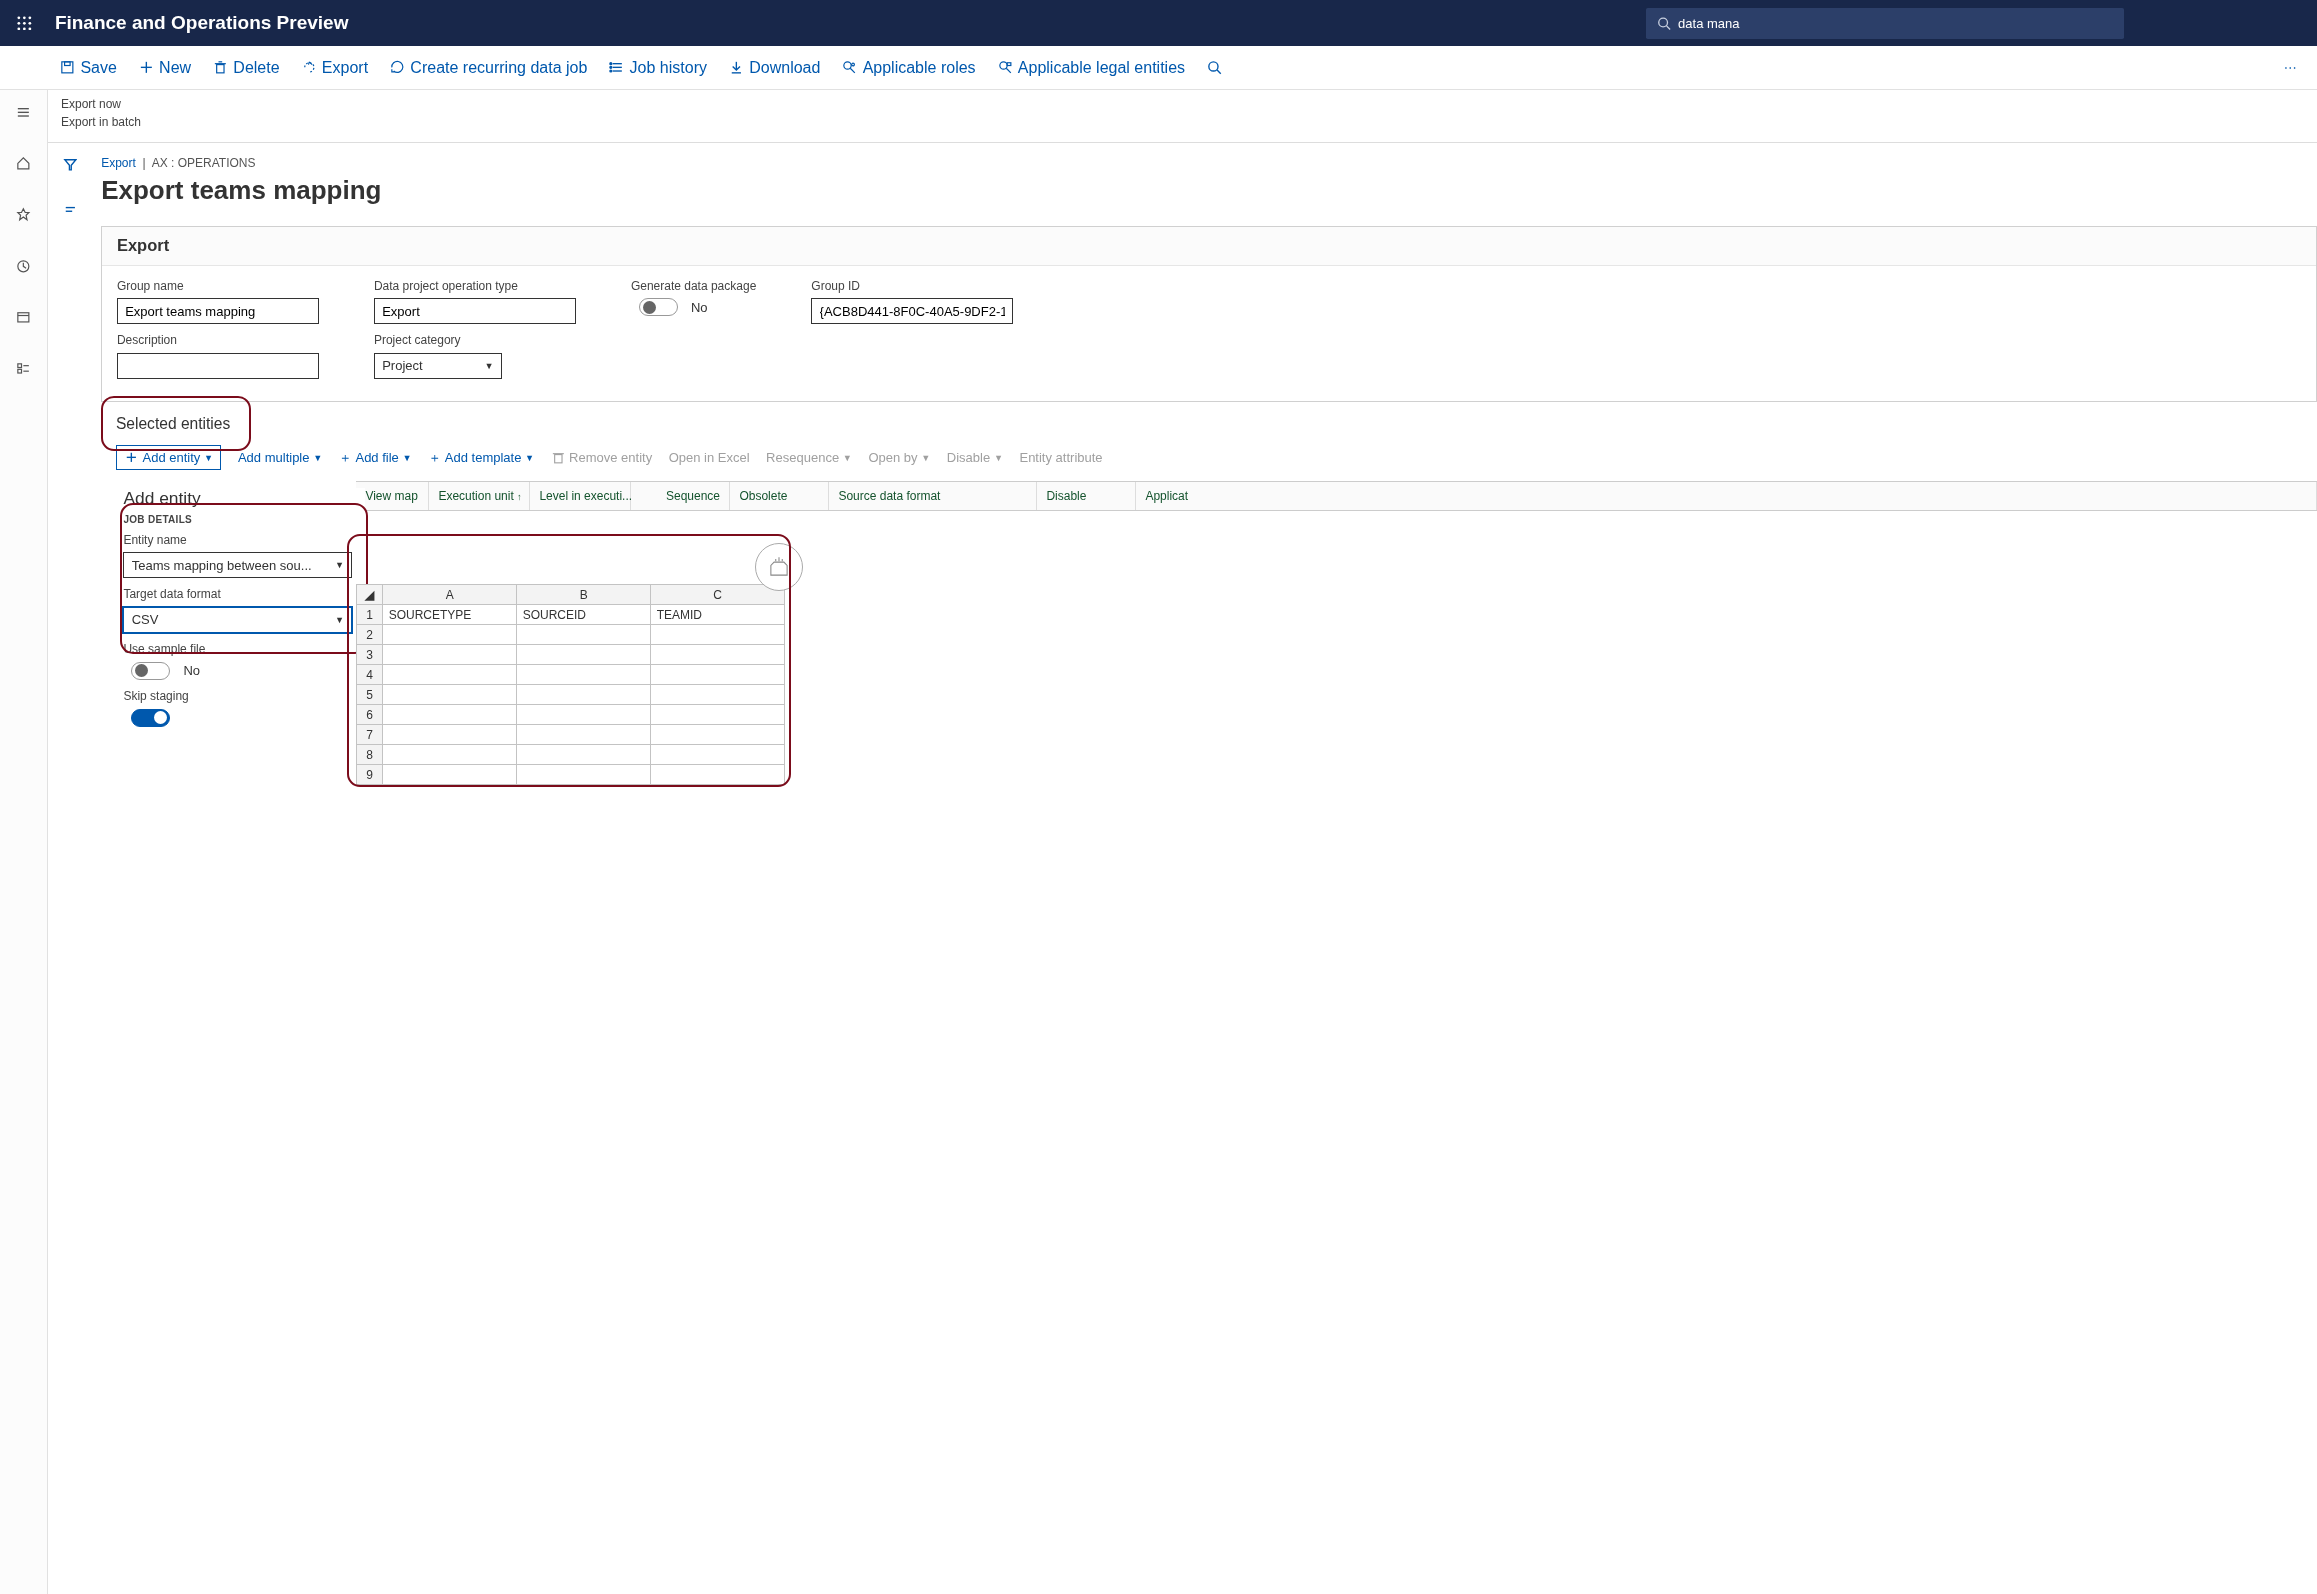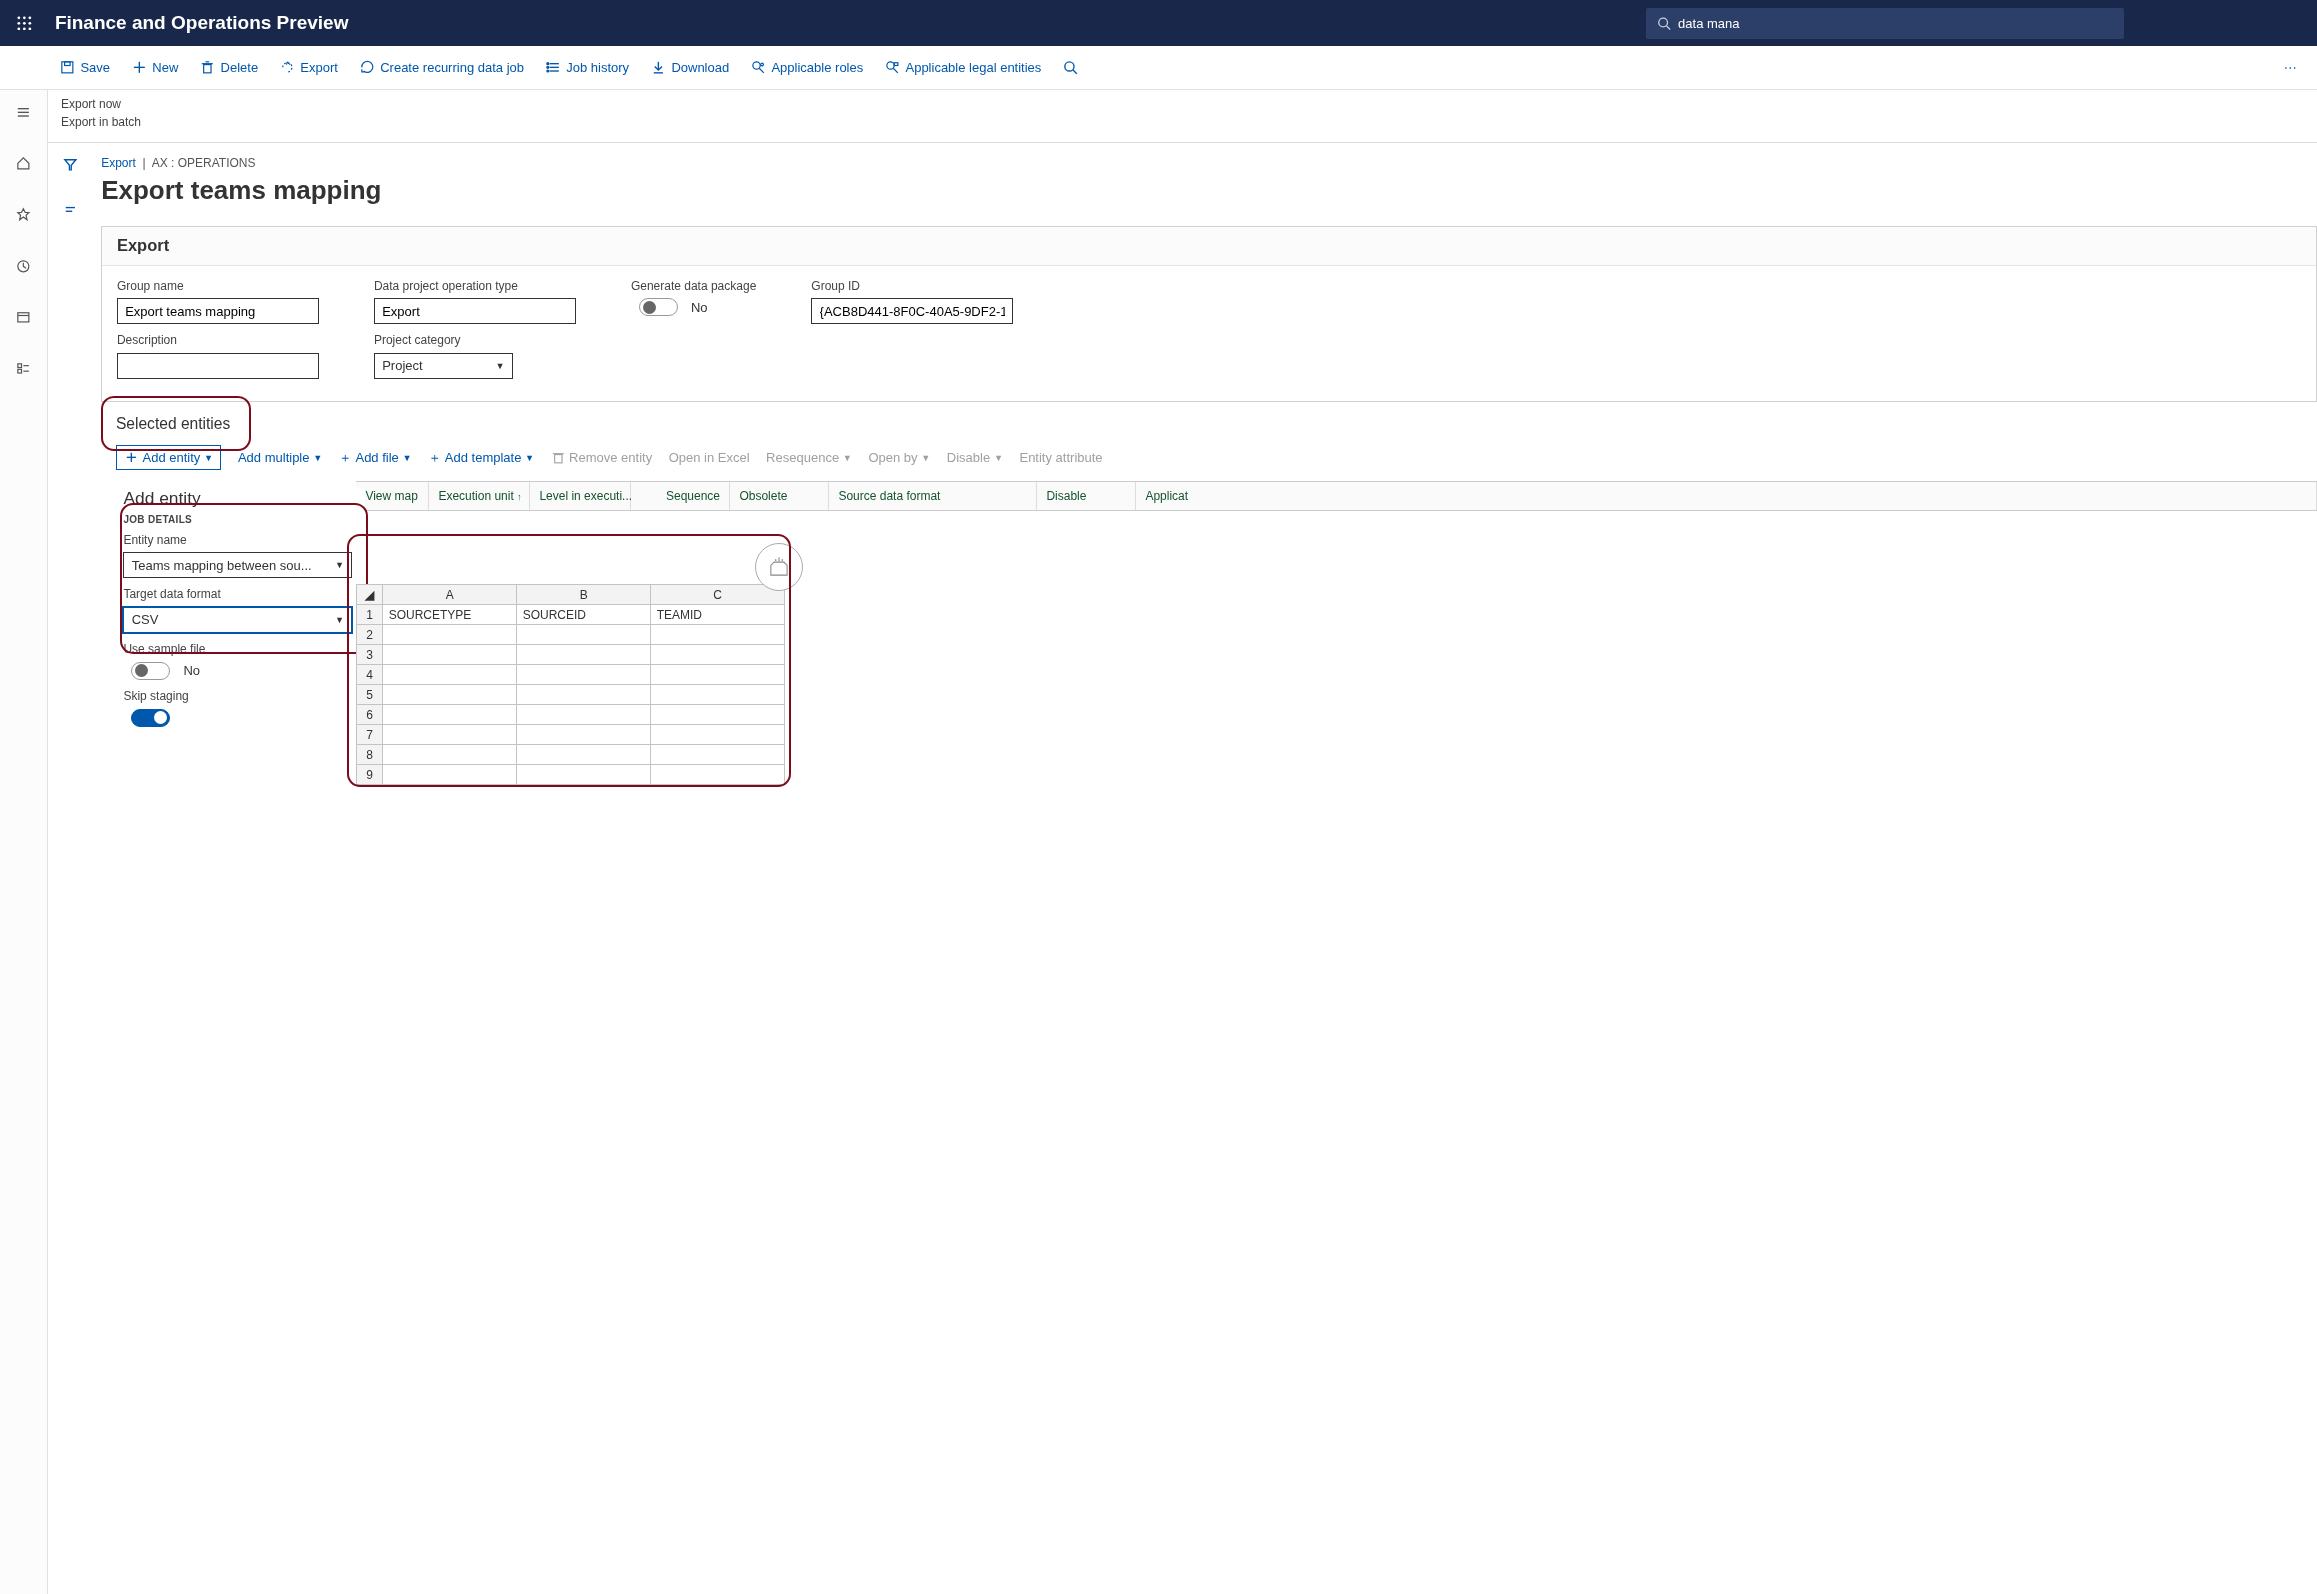--- a/index.html
+++ b/index.html
@@ -15,7 +15,7 @@
 
 
 .command-bar { height: 44px; border-bottom: 0.9px solid #e1e1e1; display: flex; align-items: center; padding-left: 51px; gap: 3.7px; background: #fff; }
-.cmd-btn { display: flex; align-items: center; gap: 5.5px; color: #0058ad; padding: 5.5px 9.2px; cursor: pointer; font-size: 13px; }
+.cmd-btn { display: flex; align-items: center; gap: 5.5px; color: #0058ad; padding: 5.5px 9.2px; cursor: pointer; font-size: 16px; }
 .cmd-btn .icon { color: #0058ad; }
 .overflow { margin-left: auto; margin-right: 9.2px; padding: 5.5px 11px; color: #0058ad; cursor: pointer; }
 

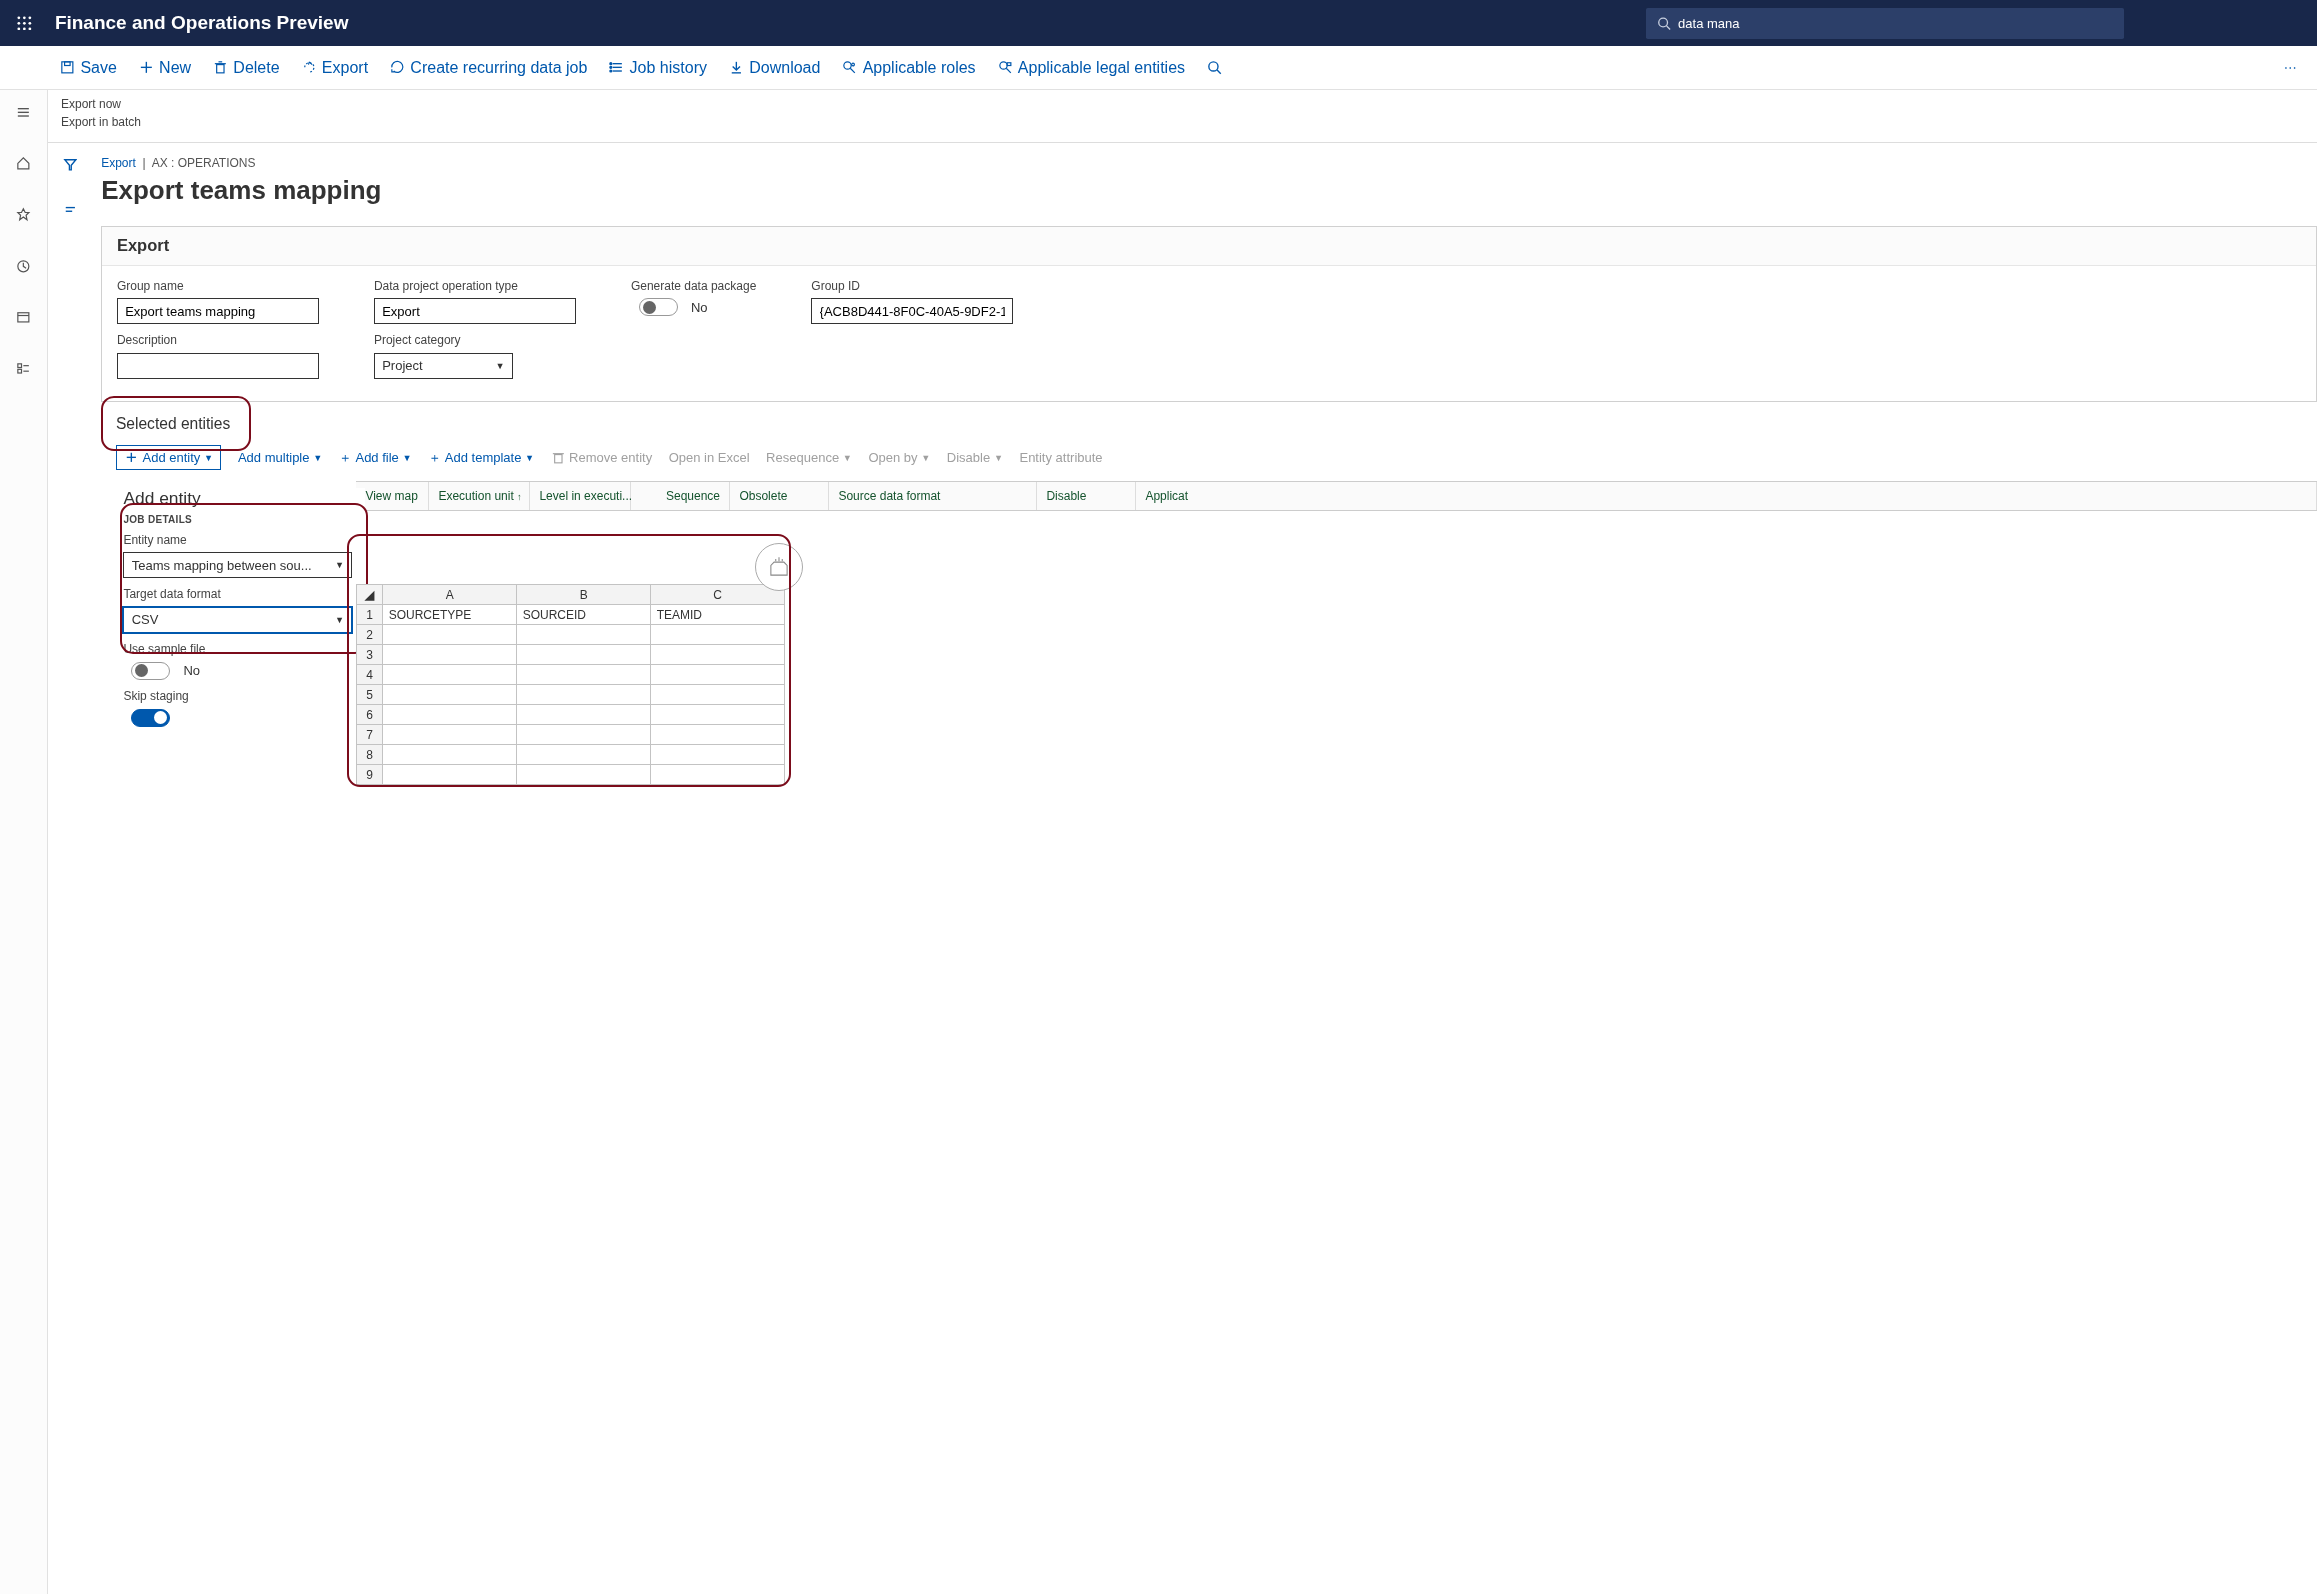--- a/index.html
+++ b/index.html
@@ -48,7 +48,7 @@
 .field { display: flex; flex-direction: column; gap: 5.5px; }
 .field label { font-size: 12px; color: #444; }
 .text-input { height: 26px; border: 0.9px solid #333; padding: 0 7.3px; font-size: 13px; width: 202px; background: #fff; }
-.select-input { height: 26px; border: 0.9px solid #333; padding: 0 7.3px; font-size: 13px; width: 139px; display: flex; align-items: center; justify-content: space-between; background: #fff; cursor: pointer; }
+.select-input { height: 26px; border: 0.9px solid #333; padding: 0 7.3px; font-size: 13px; width: 128px; display: flex; align-items: center; justify-content: space-between; background: #fff; cursor: pointer; }
 .toggle-row { display: flex; align-items: center; gap: 13px; padding-left: 8px; }
 .toggle { width: 39px; height: 18.4px; border-radius: 9.2px; border: 0.9px solid #999; background: #fff; position: relative; cursor: pointer; }
 .toggle .knob { position: absolute; left: 2.8px; top: 1.8px; width: 13px; height: 13px; border-radius: 50%; background: #666; }

